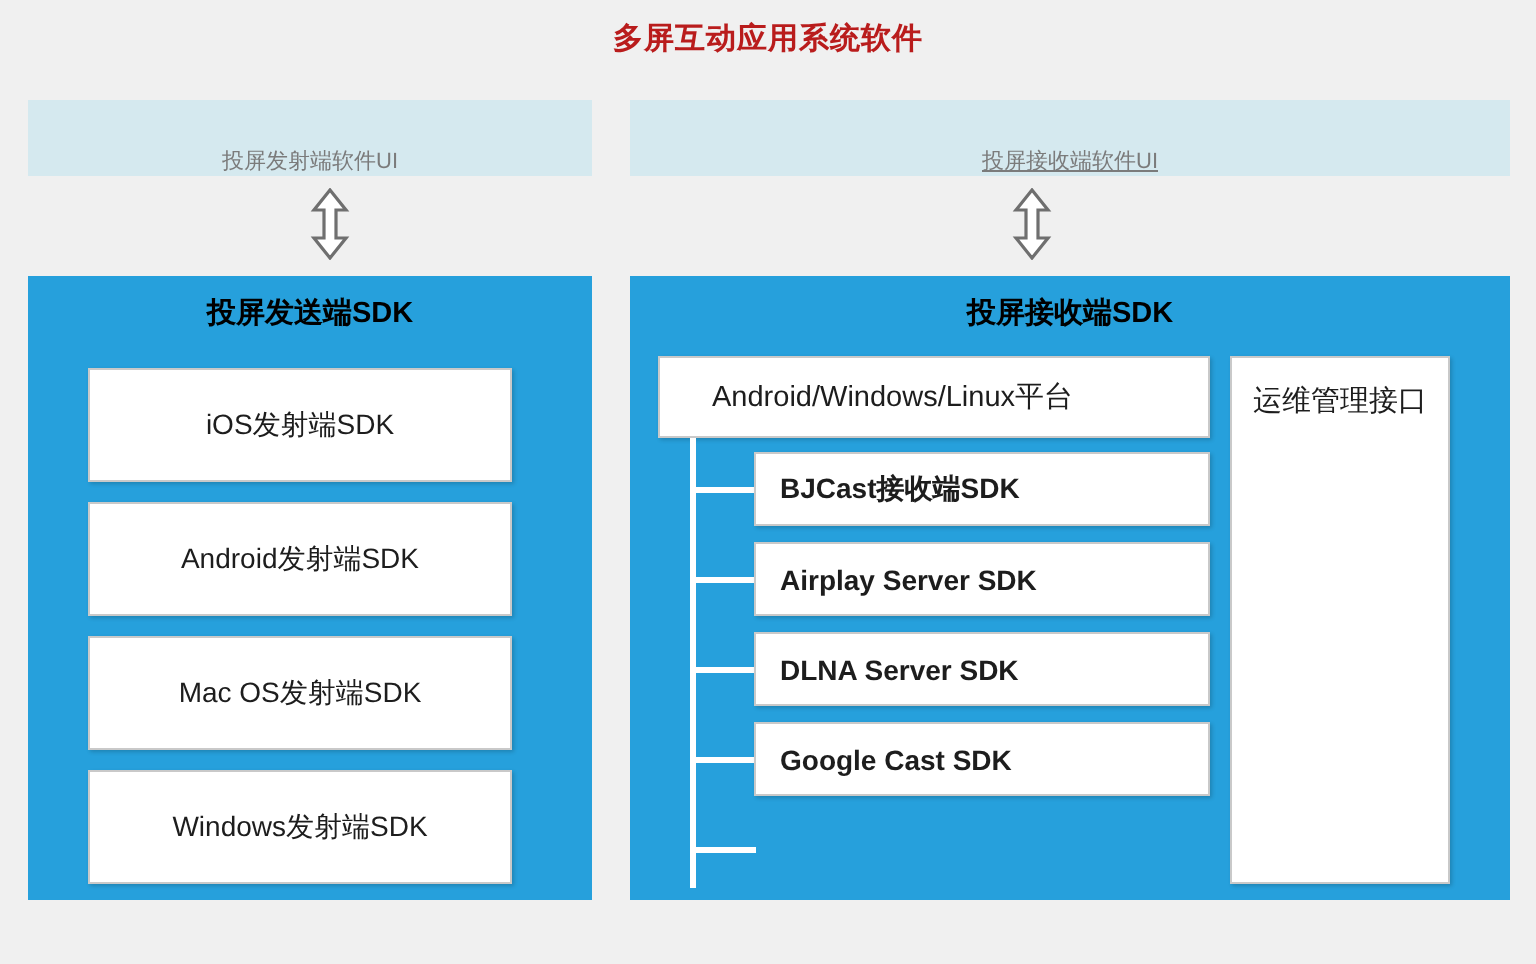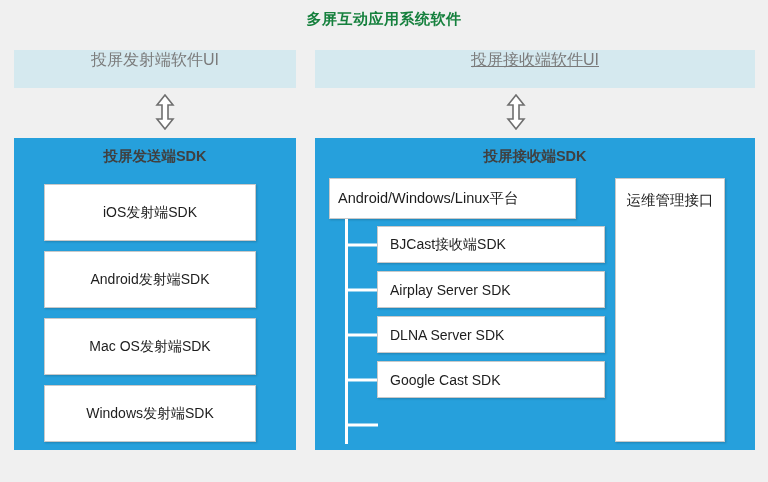--- a/index.html
+++ b/index.html
@@ -24,7 +24,7 @@
     text-align: center;
     font-size: 15px;
     font-weight: bold;
-    color: #15803d;
+    color: #b91c1c;
     letter-spacing: 0.5px;
   }
 

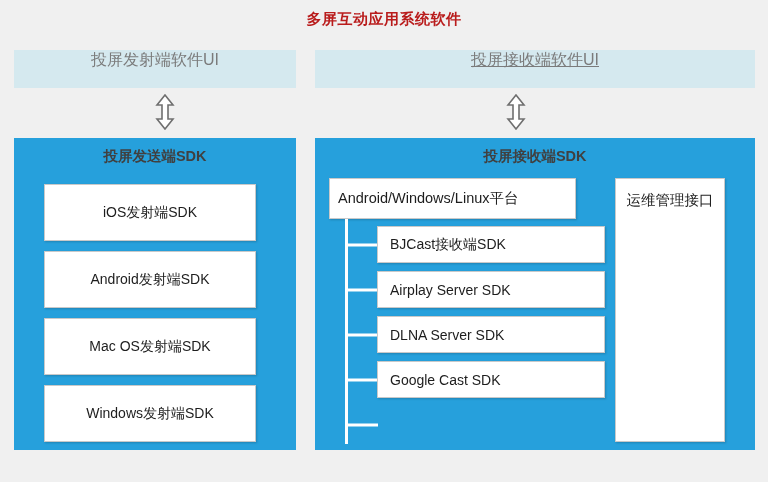--- a/index.html
+++ b/index.html
@@ -33,9 +33,9 @@
     position: absolute;
     background: #d5e9ef;
     color: #7b7b7b;
-    font-size: 16px;
+    font-size: 11px;
     display: flex;
-    align-items: flex-start;
+    align-items: flex-end;
     justify-content: center;
   }
   .banner-left  { left: 14px;  top: 50px; width: 282px; height: 38px; }

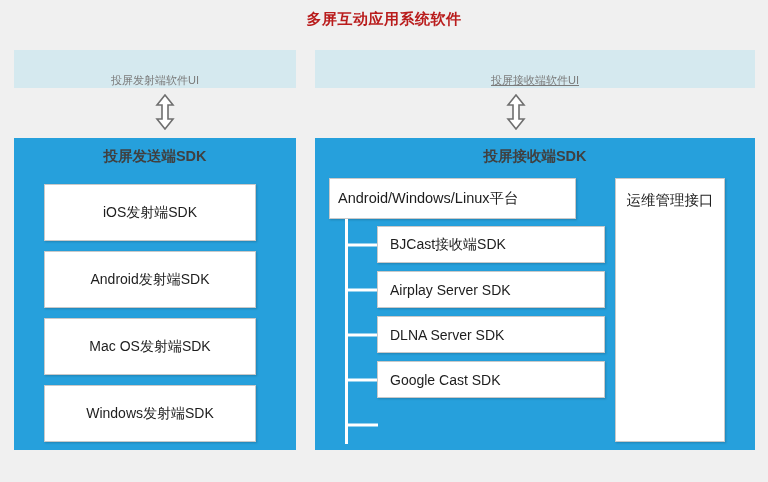--- a/index.html
+++ b/index.html
@@ -59,7 +59,7 @@
   .panel-right { left: 315px; top: 138px; width: 440px; height: 312px; }
 
   .panel-header {
-    color: #404040;
+    color: #000000;
     font-size: 14.5px;
     font-weight: bold;
     text-align: center;

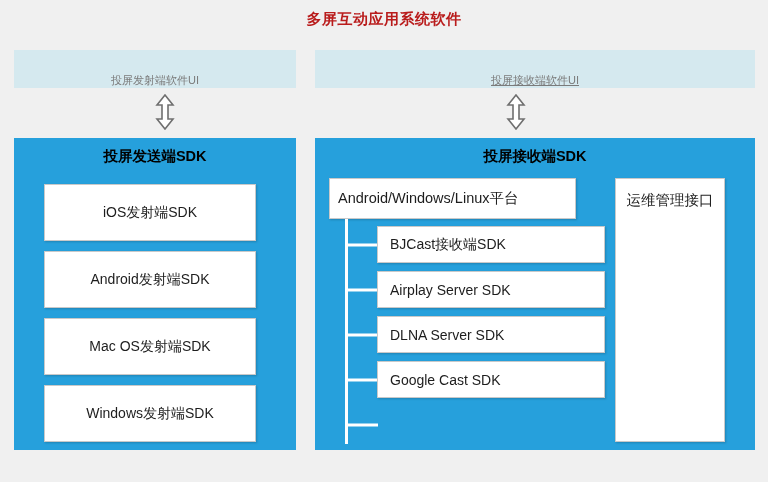--- a/index.html
+++ b/index.html
@@ -98,9 +98,9 @@
     position: absolute;
     left: 329px;
     top: 178px;
-    width: 247px;
+    width: 276px;
     height: 41px;
-    padding-left: 8px;
+    padding-left: 26px;
     font-size: 14.5px;
   }
 

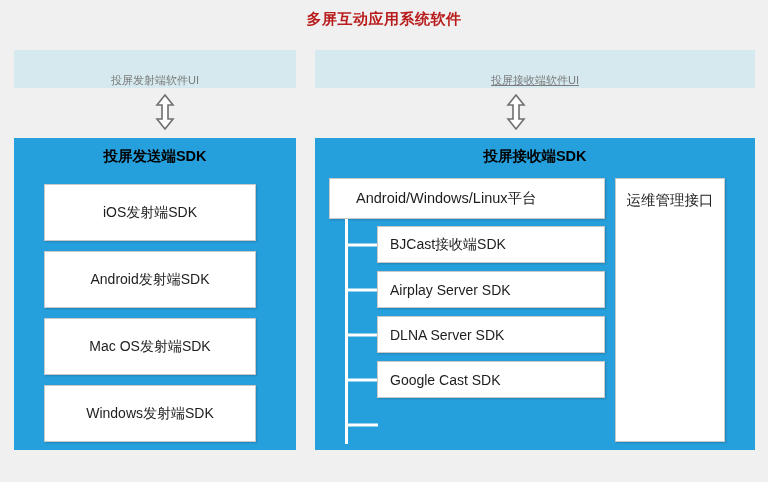--- a/index.html
+++ b/index.html
@@ -109,6 +109,7 @@
     left: 377px;
     top: 226px;
     width: 228px;
+    font-weight: bold;
   }
   .sub-list .card {
     height: 37px;

